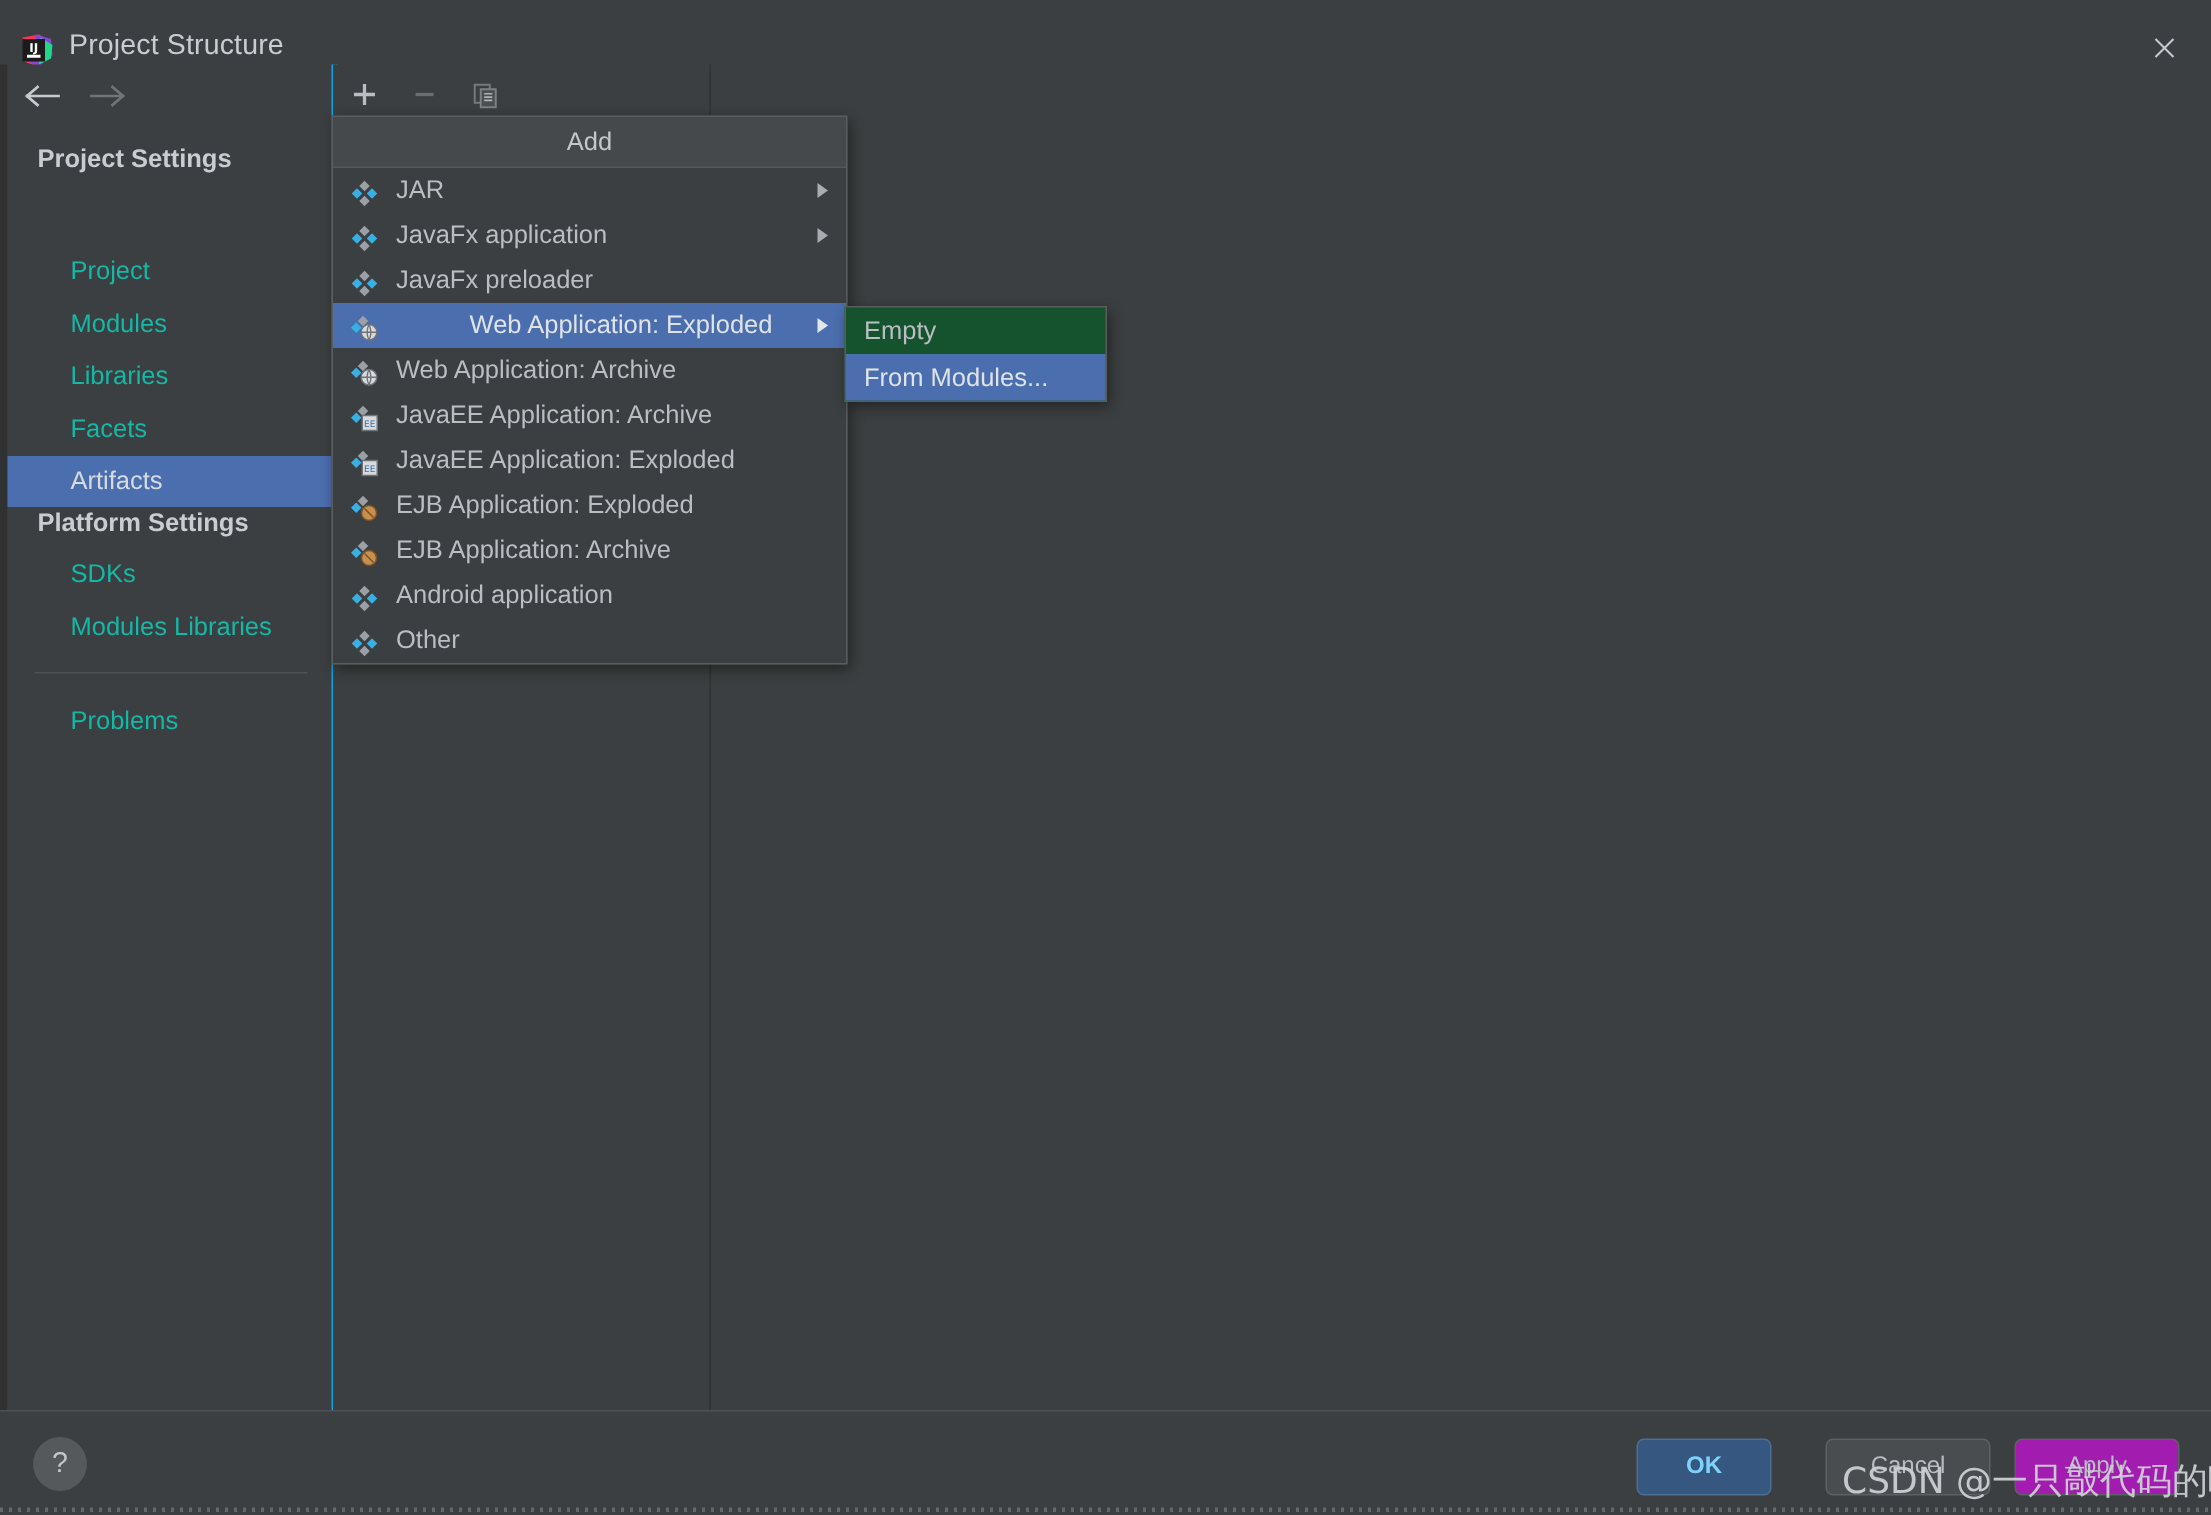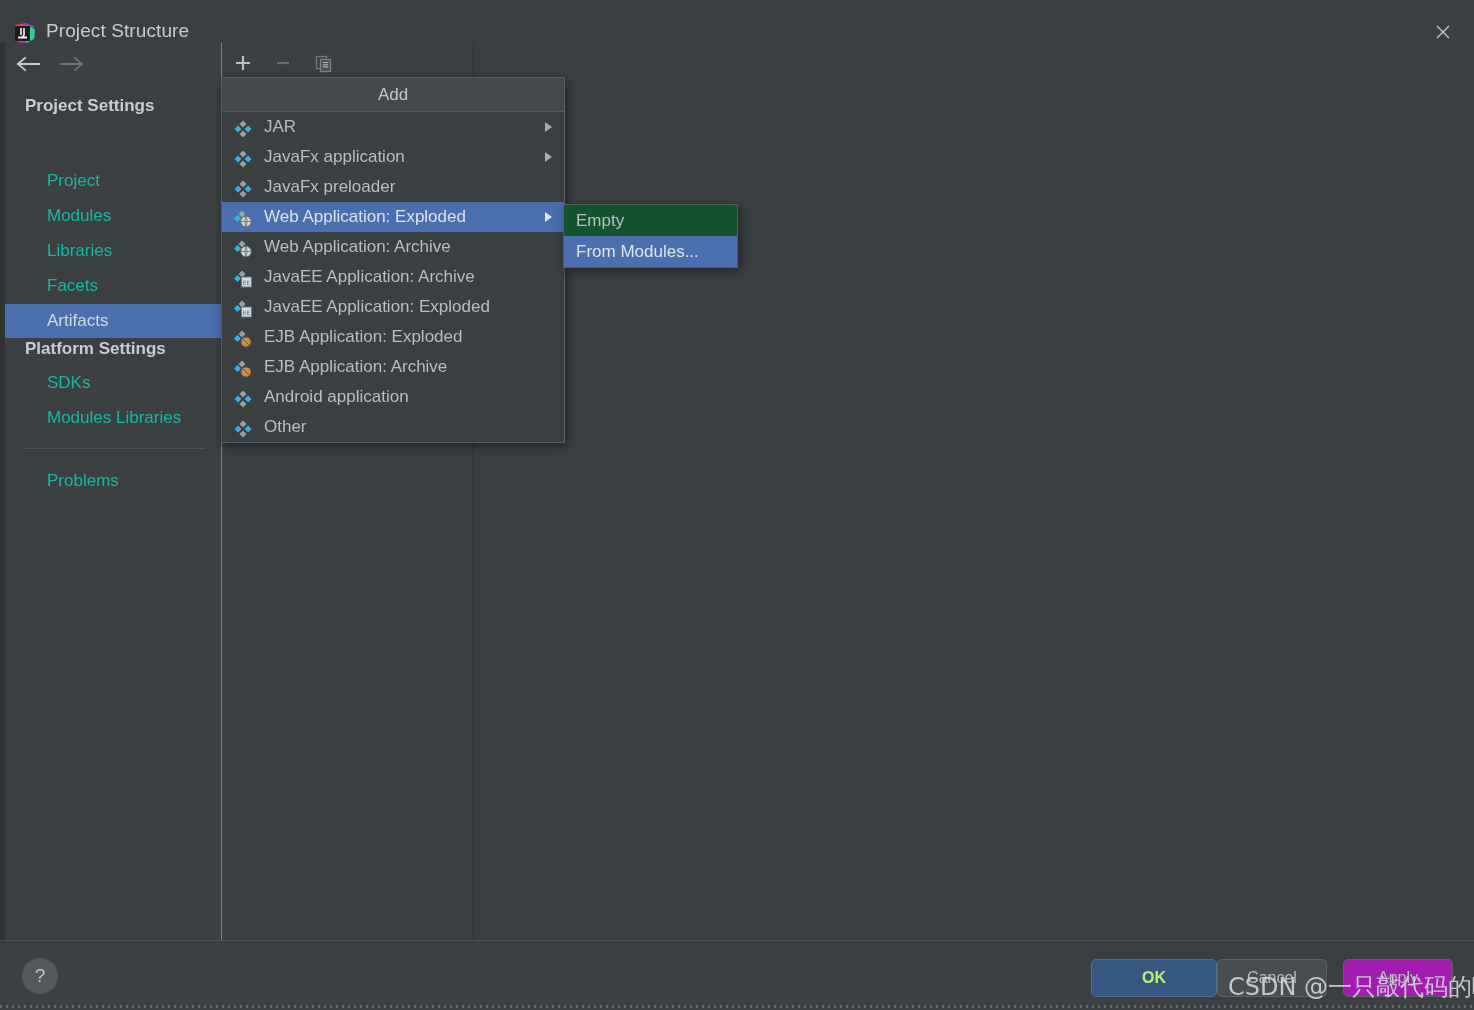--- a/index.html
+++ b/index.html
@@ -193,6 +193,7 @@
   .menu-item.selected {
     background: #4b6eaf;
     color: #dfe3e8;
+    text-align: center;
   }
   .menu-item .mi-icon {
     position: absolute;

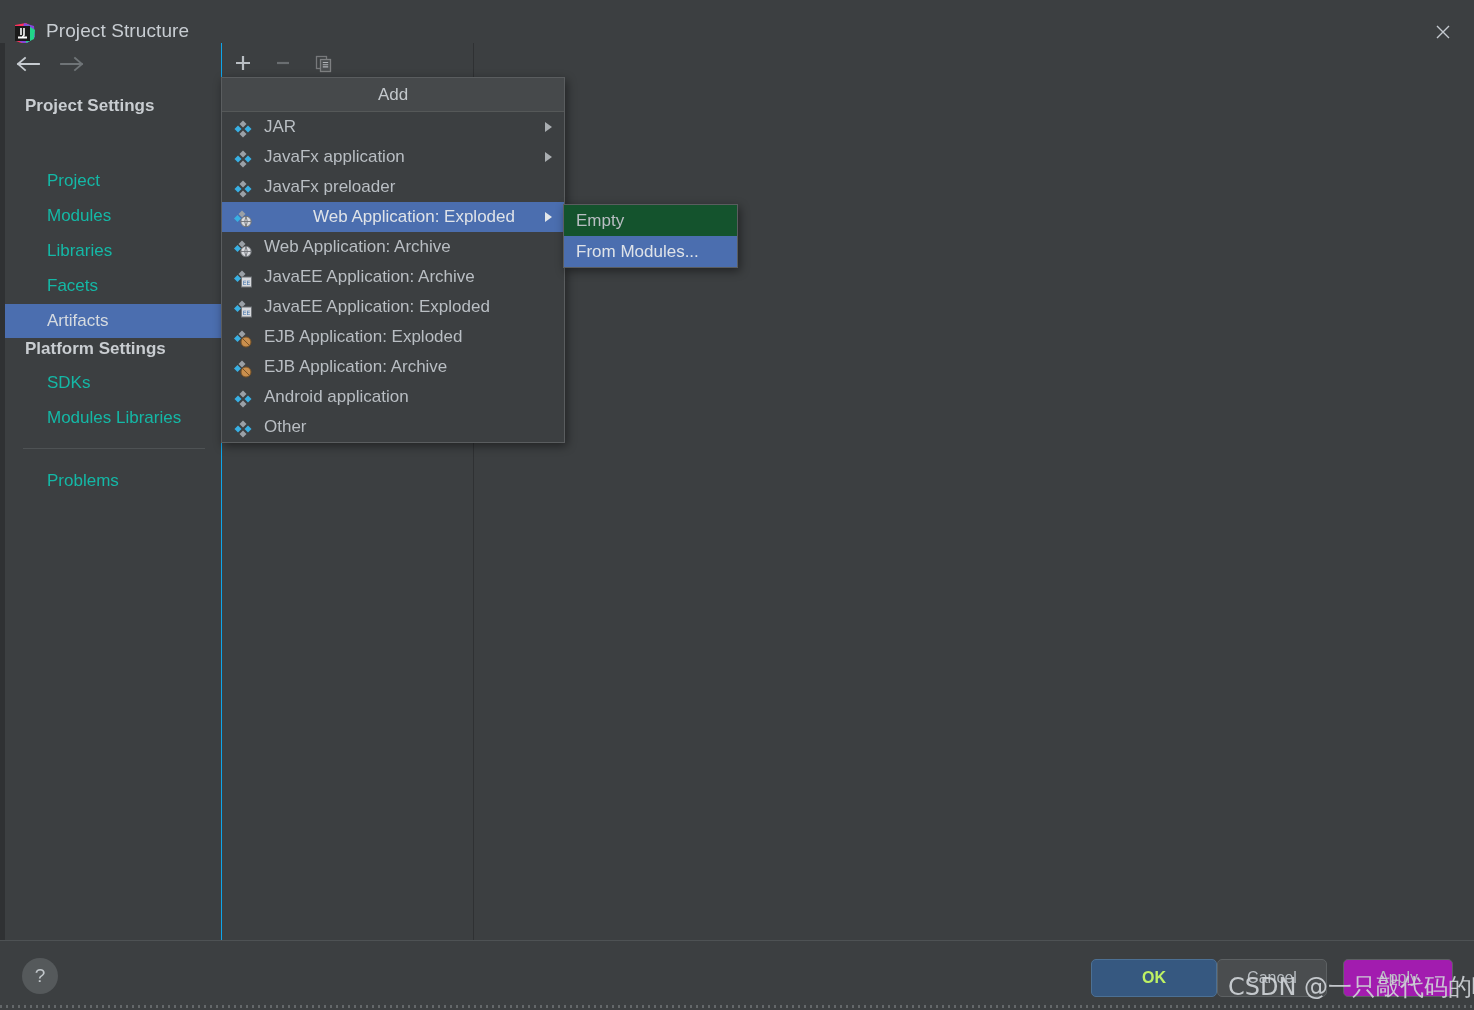--- a/index.html
+++ b/index.html
@@ -263,10 +263,10 @@
     box-sizing: border-box;
   }
   .btn-ok {
-    left: 1091px; width: 126px;
+    left: 1091px; width: 90px;
     background: #365880;
     border: 1px solid #4c7094;
-    color: #bef264;
+    color: #7dd3fc;
     font-weight: bold;
   }
   .btn-cancel {

